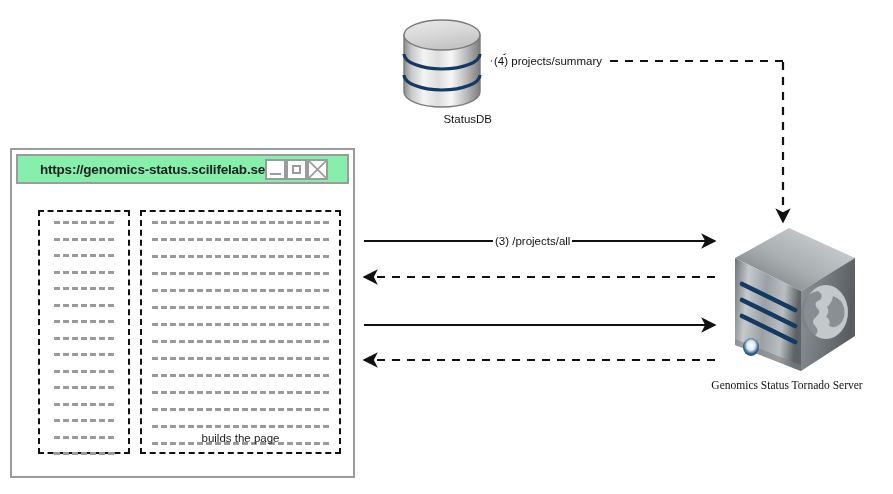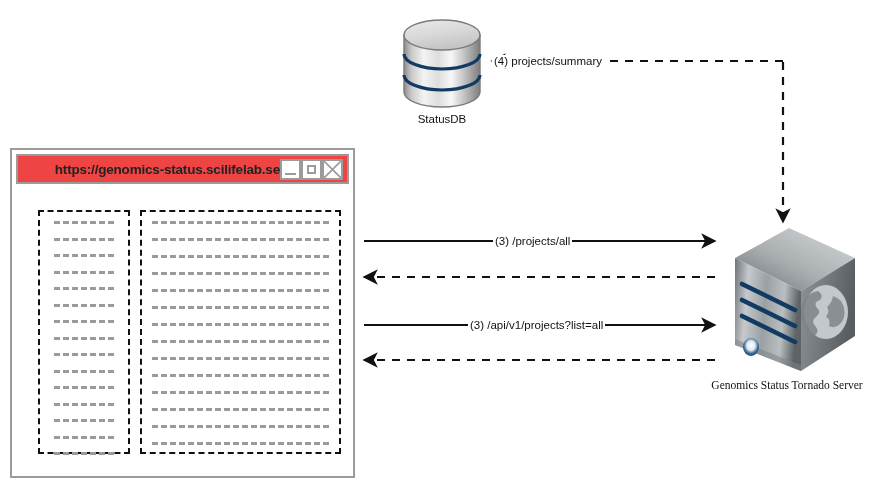--- a/index.html
+++ b/index.html
@@ -291,7 +291,7 @@
   <div class="diag-label" style="left:468px; top:319px;">(3) /api/v1/projects?list=all</div>
 
 
-  <div class="node-caption" style="left:392px; top:113px; width:100px;">StatusDB</div>
+  <div class="node-caption" style="left:392px; top:113px; width:100px;text-align:right;">StatusDB</div>
 
   <div class="node-caption" style="left:683px; top:379px; width:208px;font-family:Liberation Serif, serif;">Genomics Status Tornado Server</div>
 

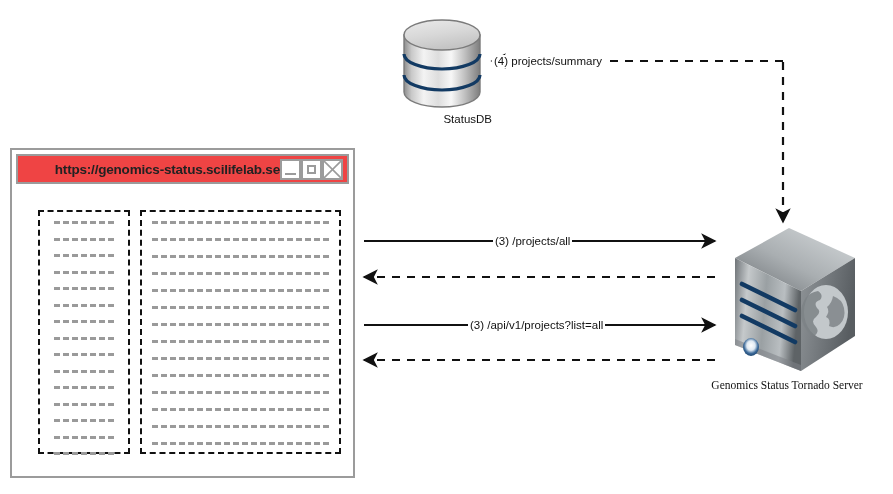--- a/index.html
+++ b/index.html
@@ -45,10 +45,10 @@
     height: 30px;
     border: 2px solid #9b9b9b;
     box-sizing: border-box;
-    background: #ef4444;
+    background: #86efac;
     display: flex;
     align-items: center;
-    justify-content: flex-end;
+    justify-content: center;
     padding: 0 4px 0 7px;
   }
   #browser-url {

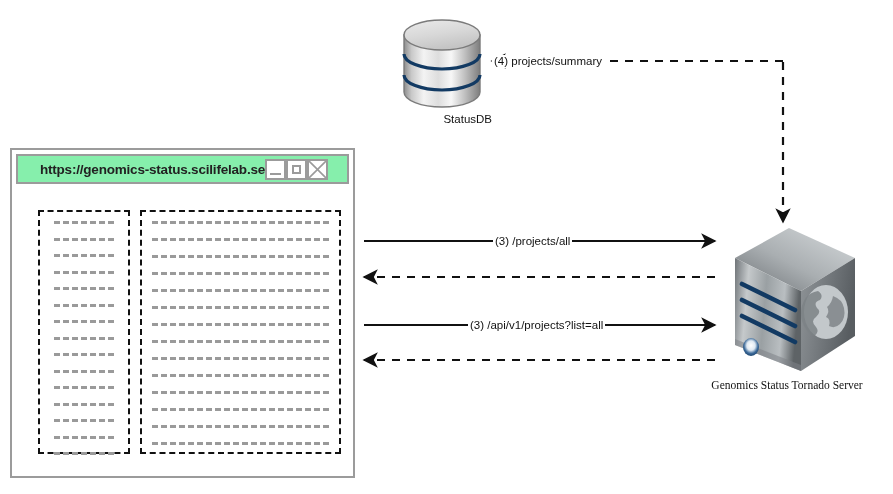--- a/index.html
+++ b/index.html
@@ -288,7 +288,6 @@
   <div class="diag-label" style="left:493px; top:235px;">(3) /projects/all</div>
 
 
-  <div class="diag-label" style="left:468px; top:319px;">(3) /api/v1/projects?list=all</div>
 
 
   <div class="node-caption" style="left:392px; top:113px; width:100px;text-align:right;">StatusDB</div>

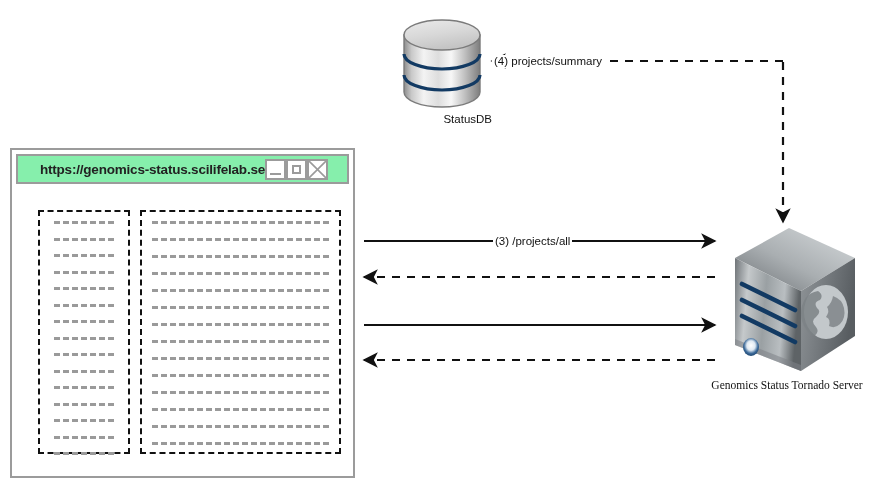--- a/index.html
+++ b/index.html
@@ -348,6 +348,7 @@
             <div class="ph-line"></div>
           </div>
         <div id="panel-main-caption">
+          <div>builds the page</div>
         </div>
       </div>
     </div>

